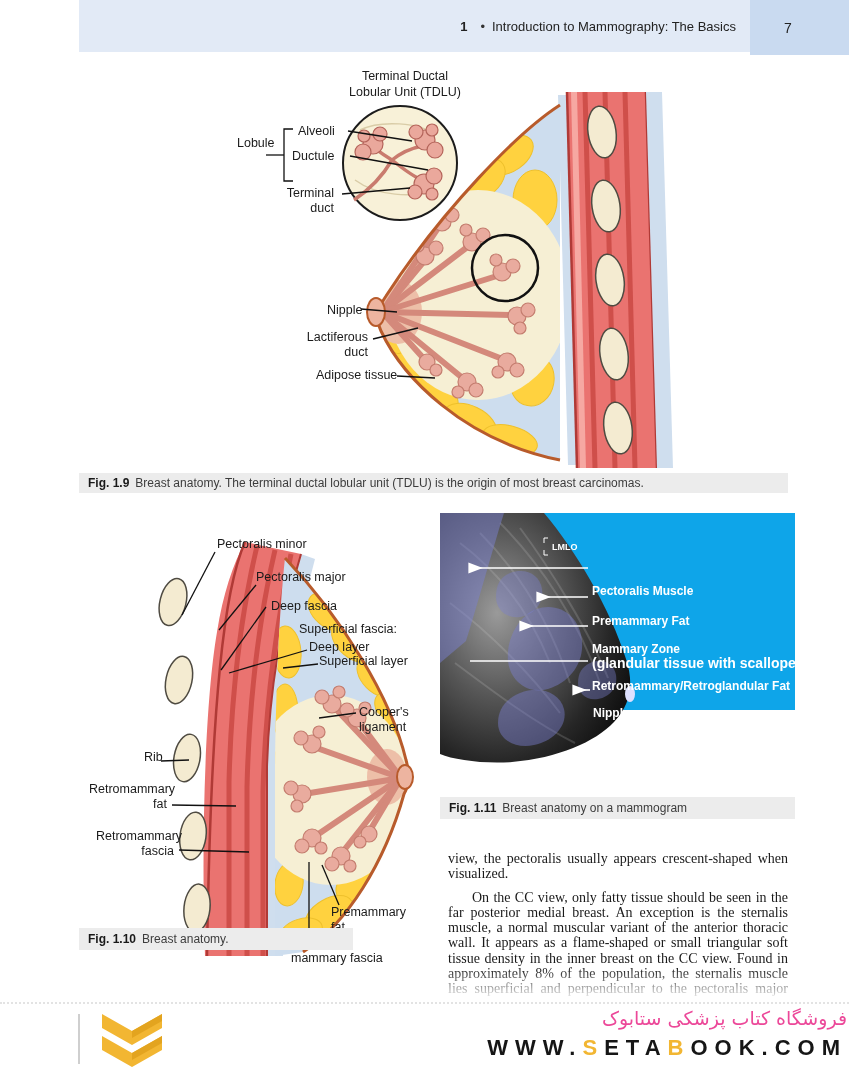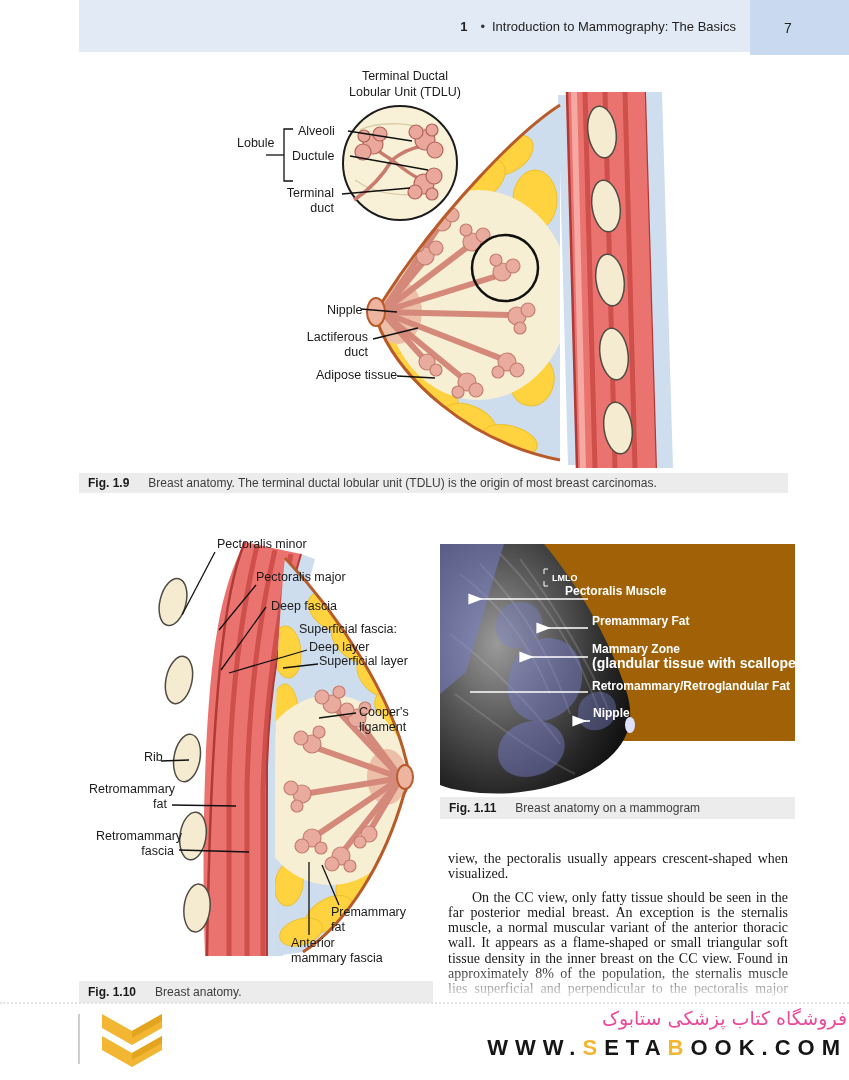--- a/index.html
+++ b/index.html
@@ -21,7 +21,7 @@
   .wlbl{position:absolute;font:bold 12px/14px "Liberation Sans",sans-serif;color:#ffffff;white-space:nowrap;}
   .wlbl.sub{font-weight:bold;font-size:14px;}
   
-  .cap{position:absolute;background:#ececec;display:flex;align-items:center;gap:19px;
+  .cap{position:absolute;background:#ececec;display:flex;align-items:center;gap:6px;
        padding-left:9px;box-sizing:border-box;font:12px "Liberation Sans",sans-serif;color:#3c3c3c;}
   .cap b{color:#191919;}
   

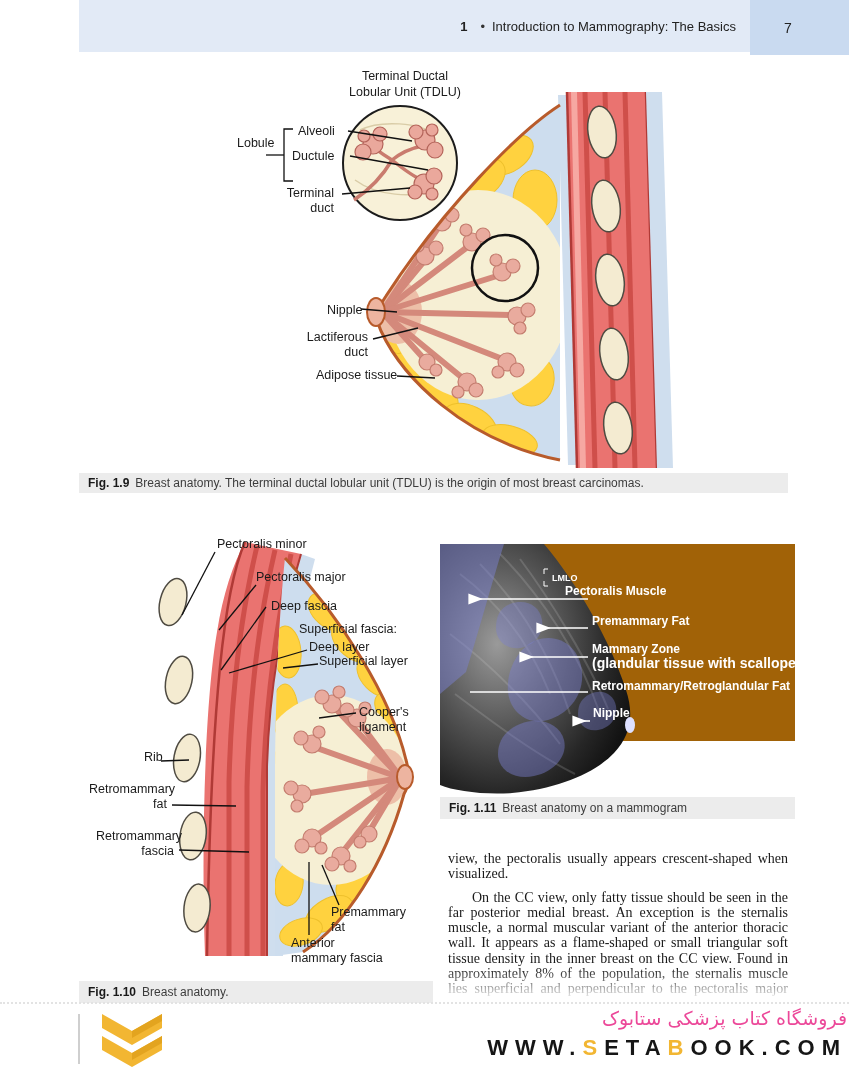--- a/index.html
+++ b/index.html
@@ -32,7 +32,7 @@
   .bodytext p{margin:8px;}
   .bodytext p.ind{text-indent:24px;}
   
-  .mammo{position:absolute;left:440px;top:544px;width:355px;height:197px;background:#a16207;}
+  .mammo{position:absolute;left:440px;top:513px;width:355px;height:197px;background:#0ea5e9;}
   
   .foot-sep{position:absolute;left:0;top:1002px;width:849px;border-top:2px dotted #e3e3e3;}
   .foot-left{position:absolute;left:62px;top:1008px;display:flex;align-items:center;}

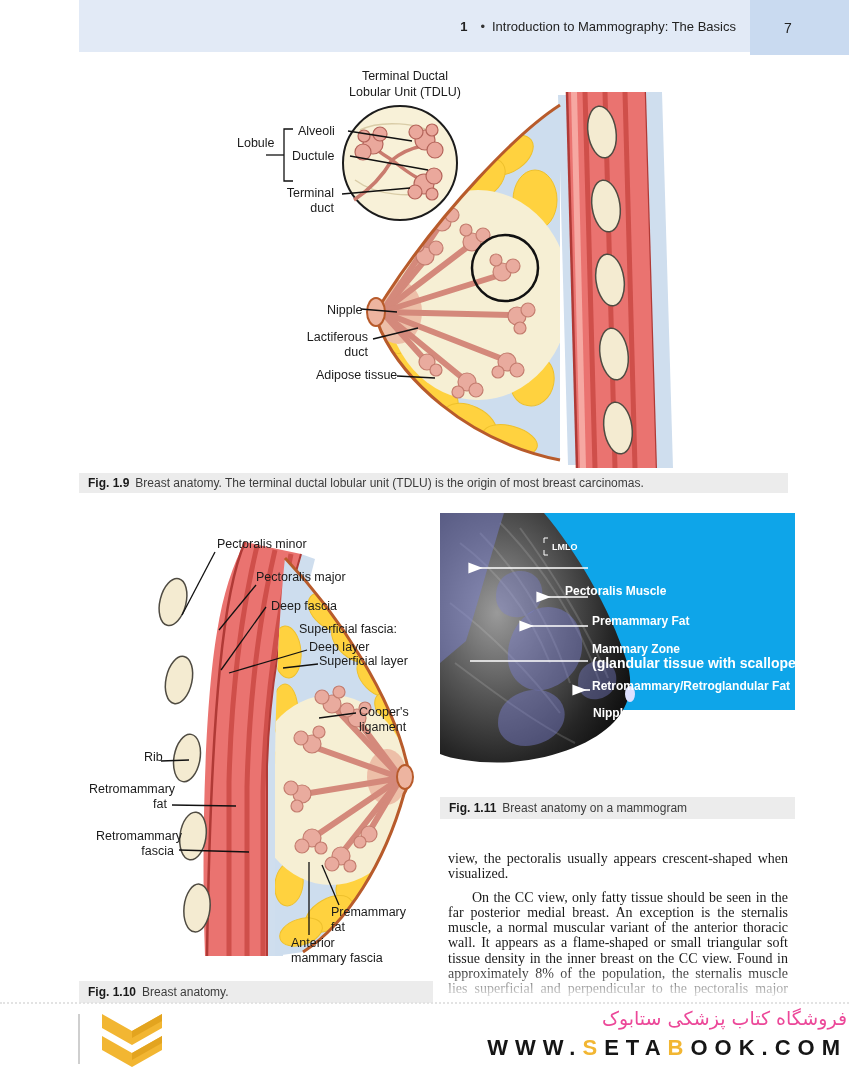--- a/index.html
+++ b/index.html
@@ -375,7 +375,7 @@
     </svg>
   </div>
 
-  <div class="wlbl" style="left:565px;top:584px">Pectoralis Muscle</div>
+  <div class="wlbl" style="left:592px;top:584px">Pectoralis Muscle</div>
   <div class="wlbl" style="left:592px;top:614px">Premammary Fat</div>
   <div class="wlbl" style="left:592px;top:642px">Mammary Zone</div>
   <div class="wlbl sub" style="left:592px;top:656px">(glandular tissue with scalloped edges)</div>

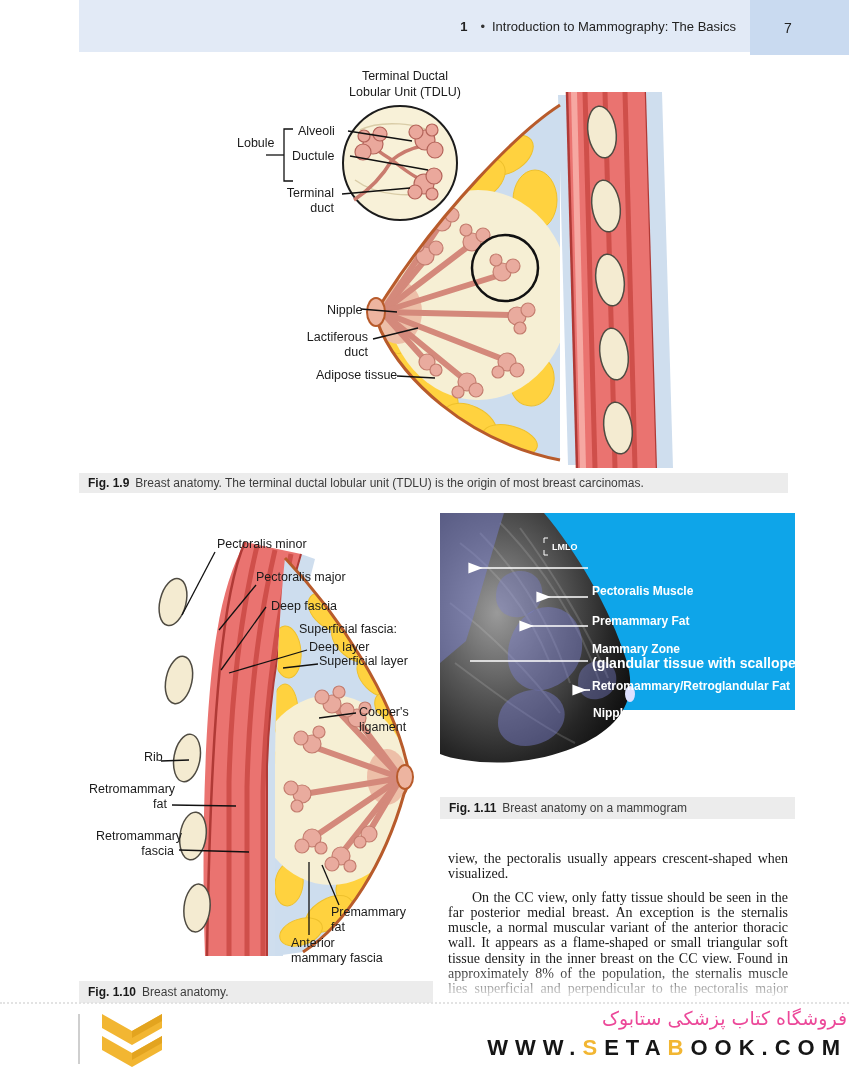--- a/index.html
+++ b/index.html
@@ -325,7 +325,7 @@
     <span>mammary fascia</span>
   </div>
 
-  <div class="cap" style="left:79px;top:981px;width:354px;height:22px">
+  <div class="cap" style="left:79px;top:928px;width:274px;height:22px">
     <b>Fig. 1.10</b>
     <span>Breast anatomy.</span>
   </div>

